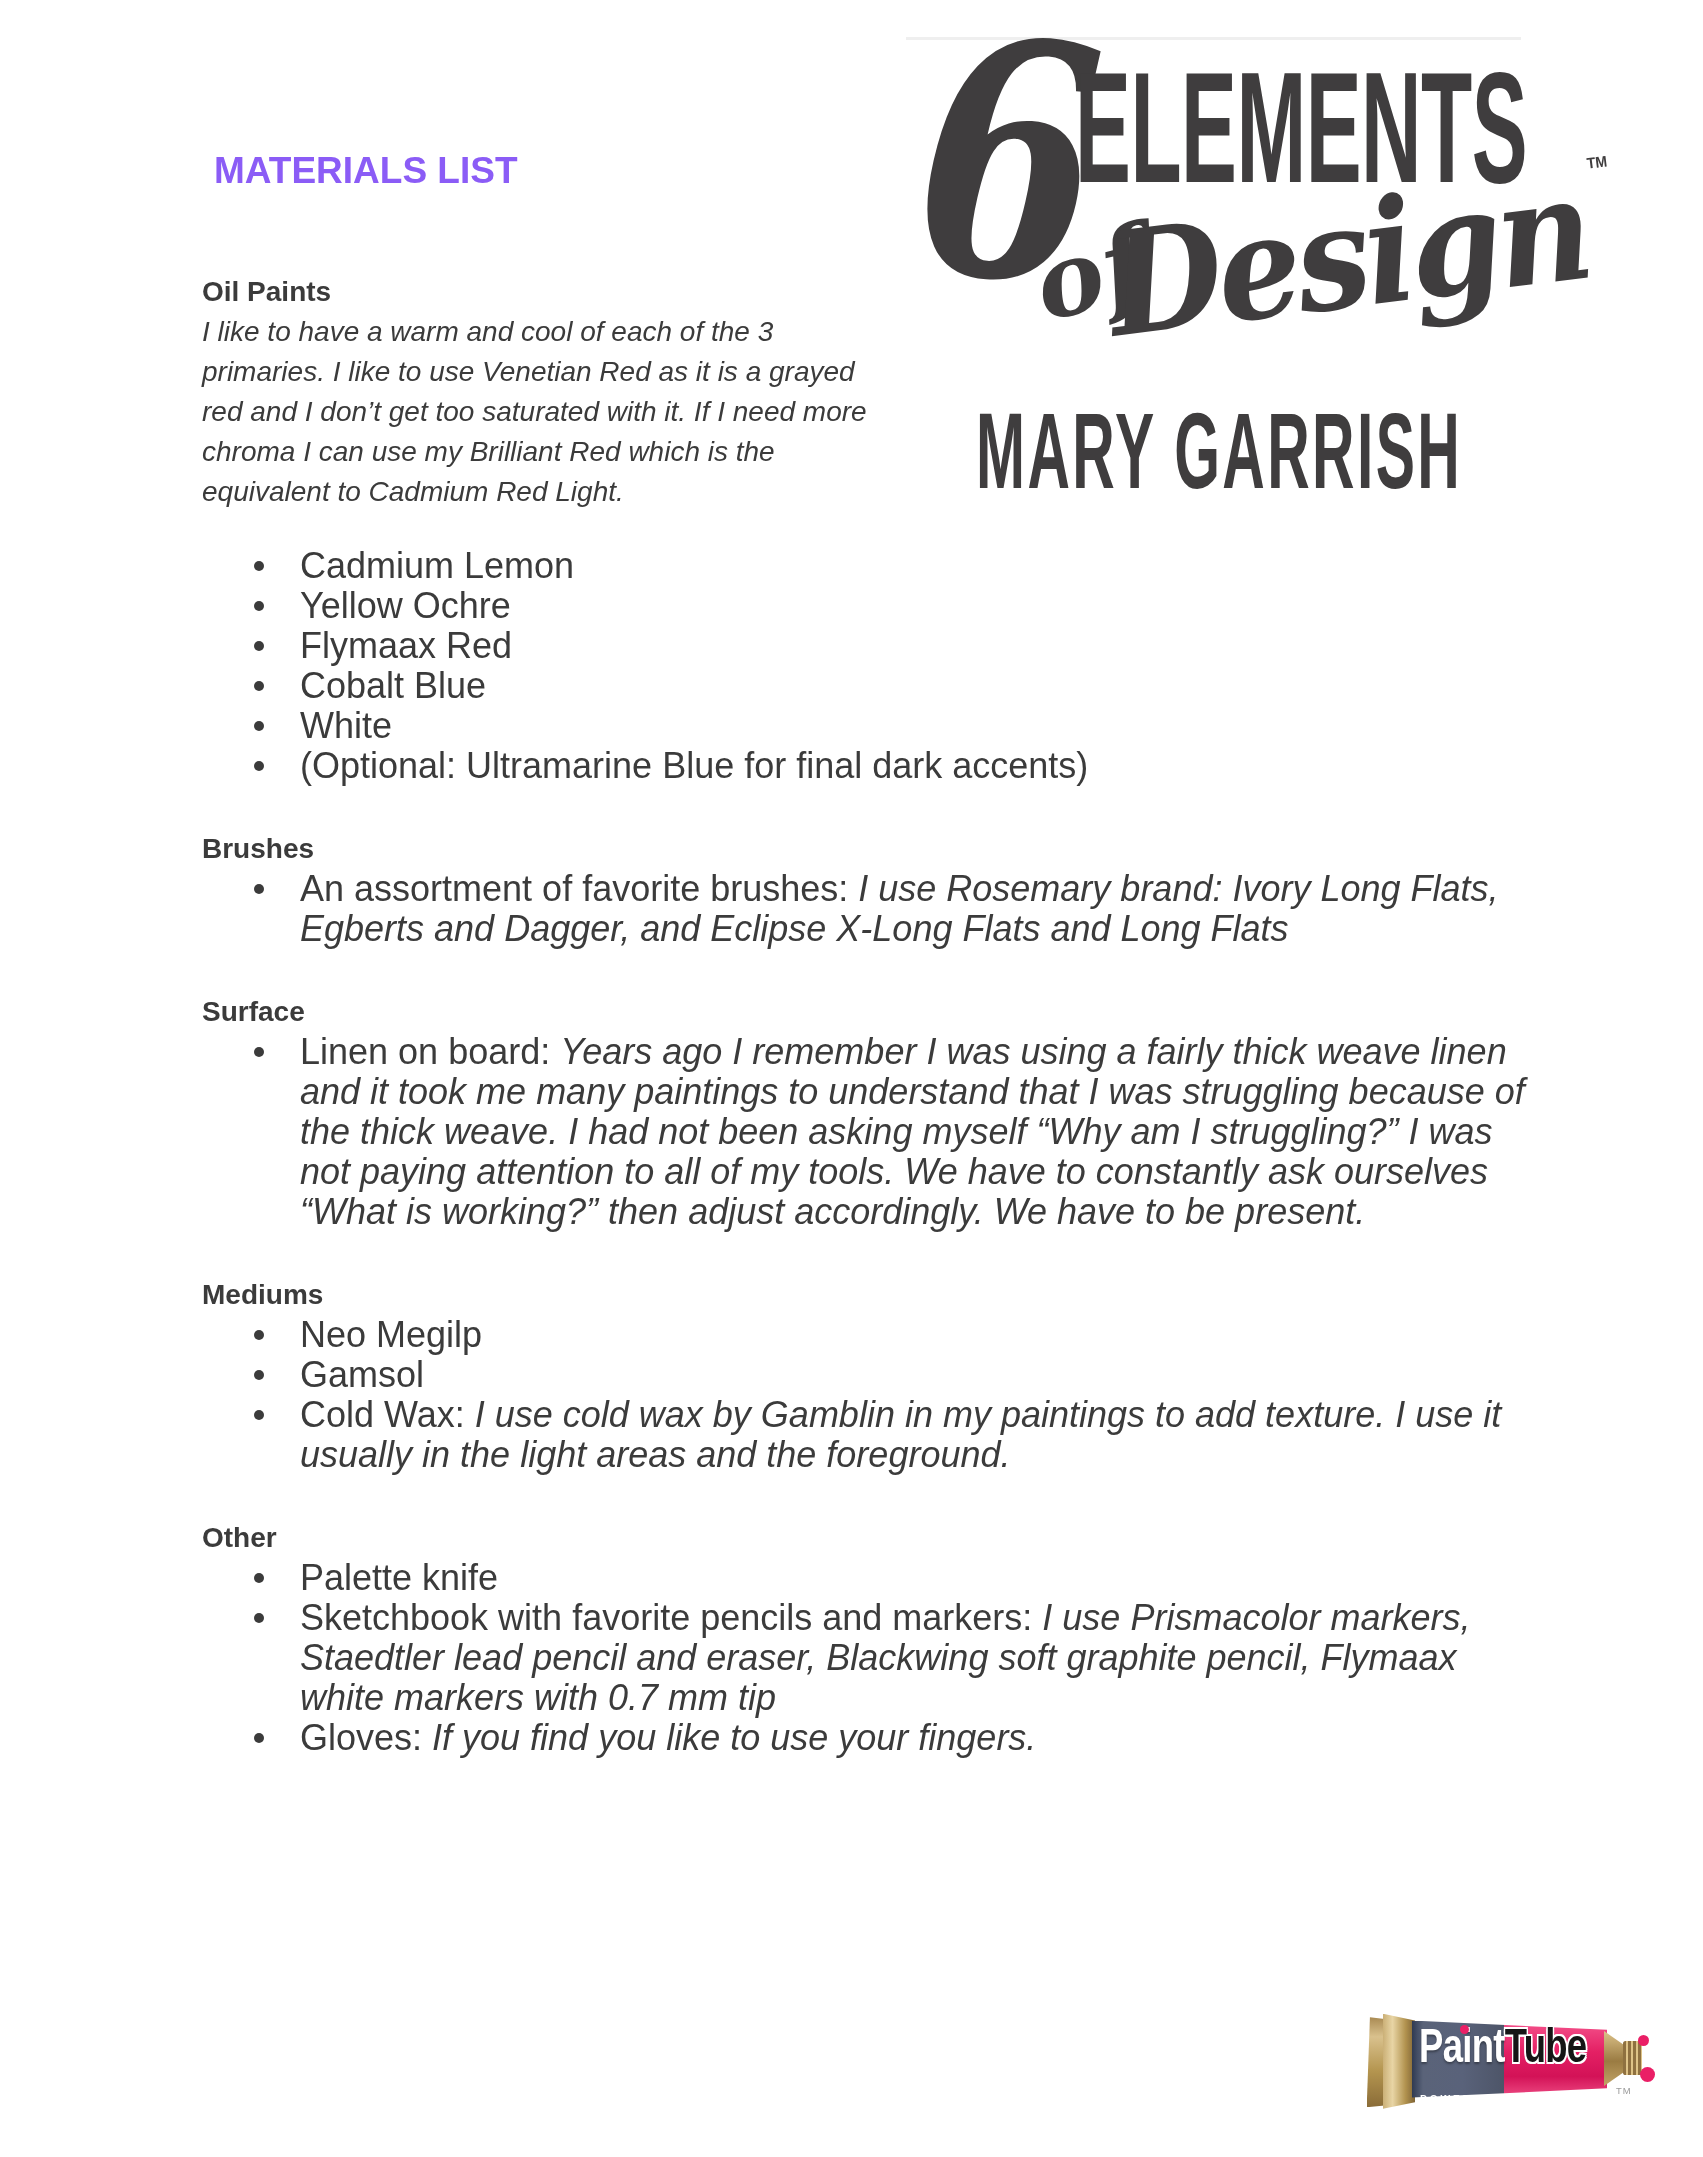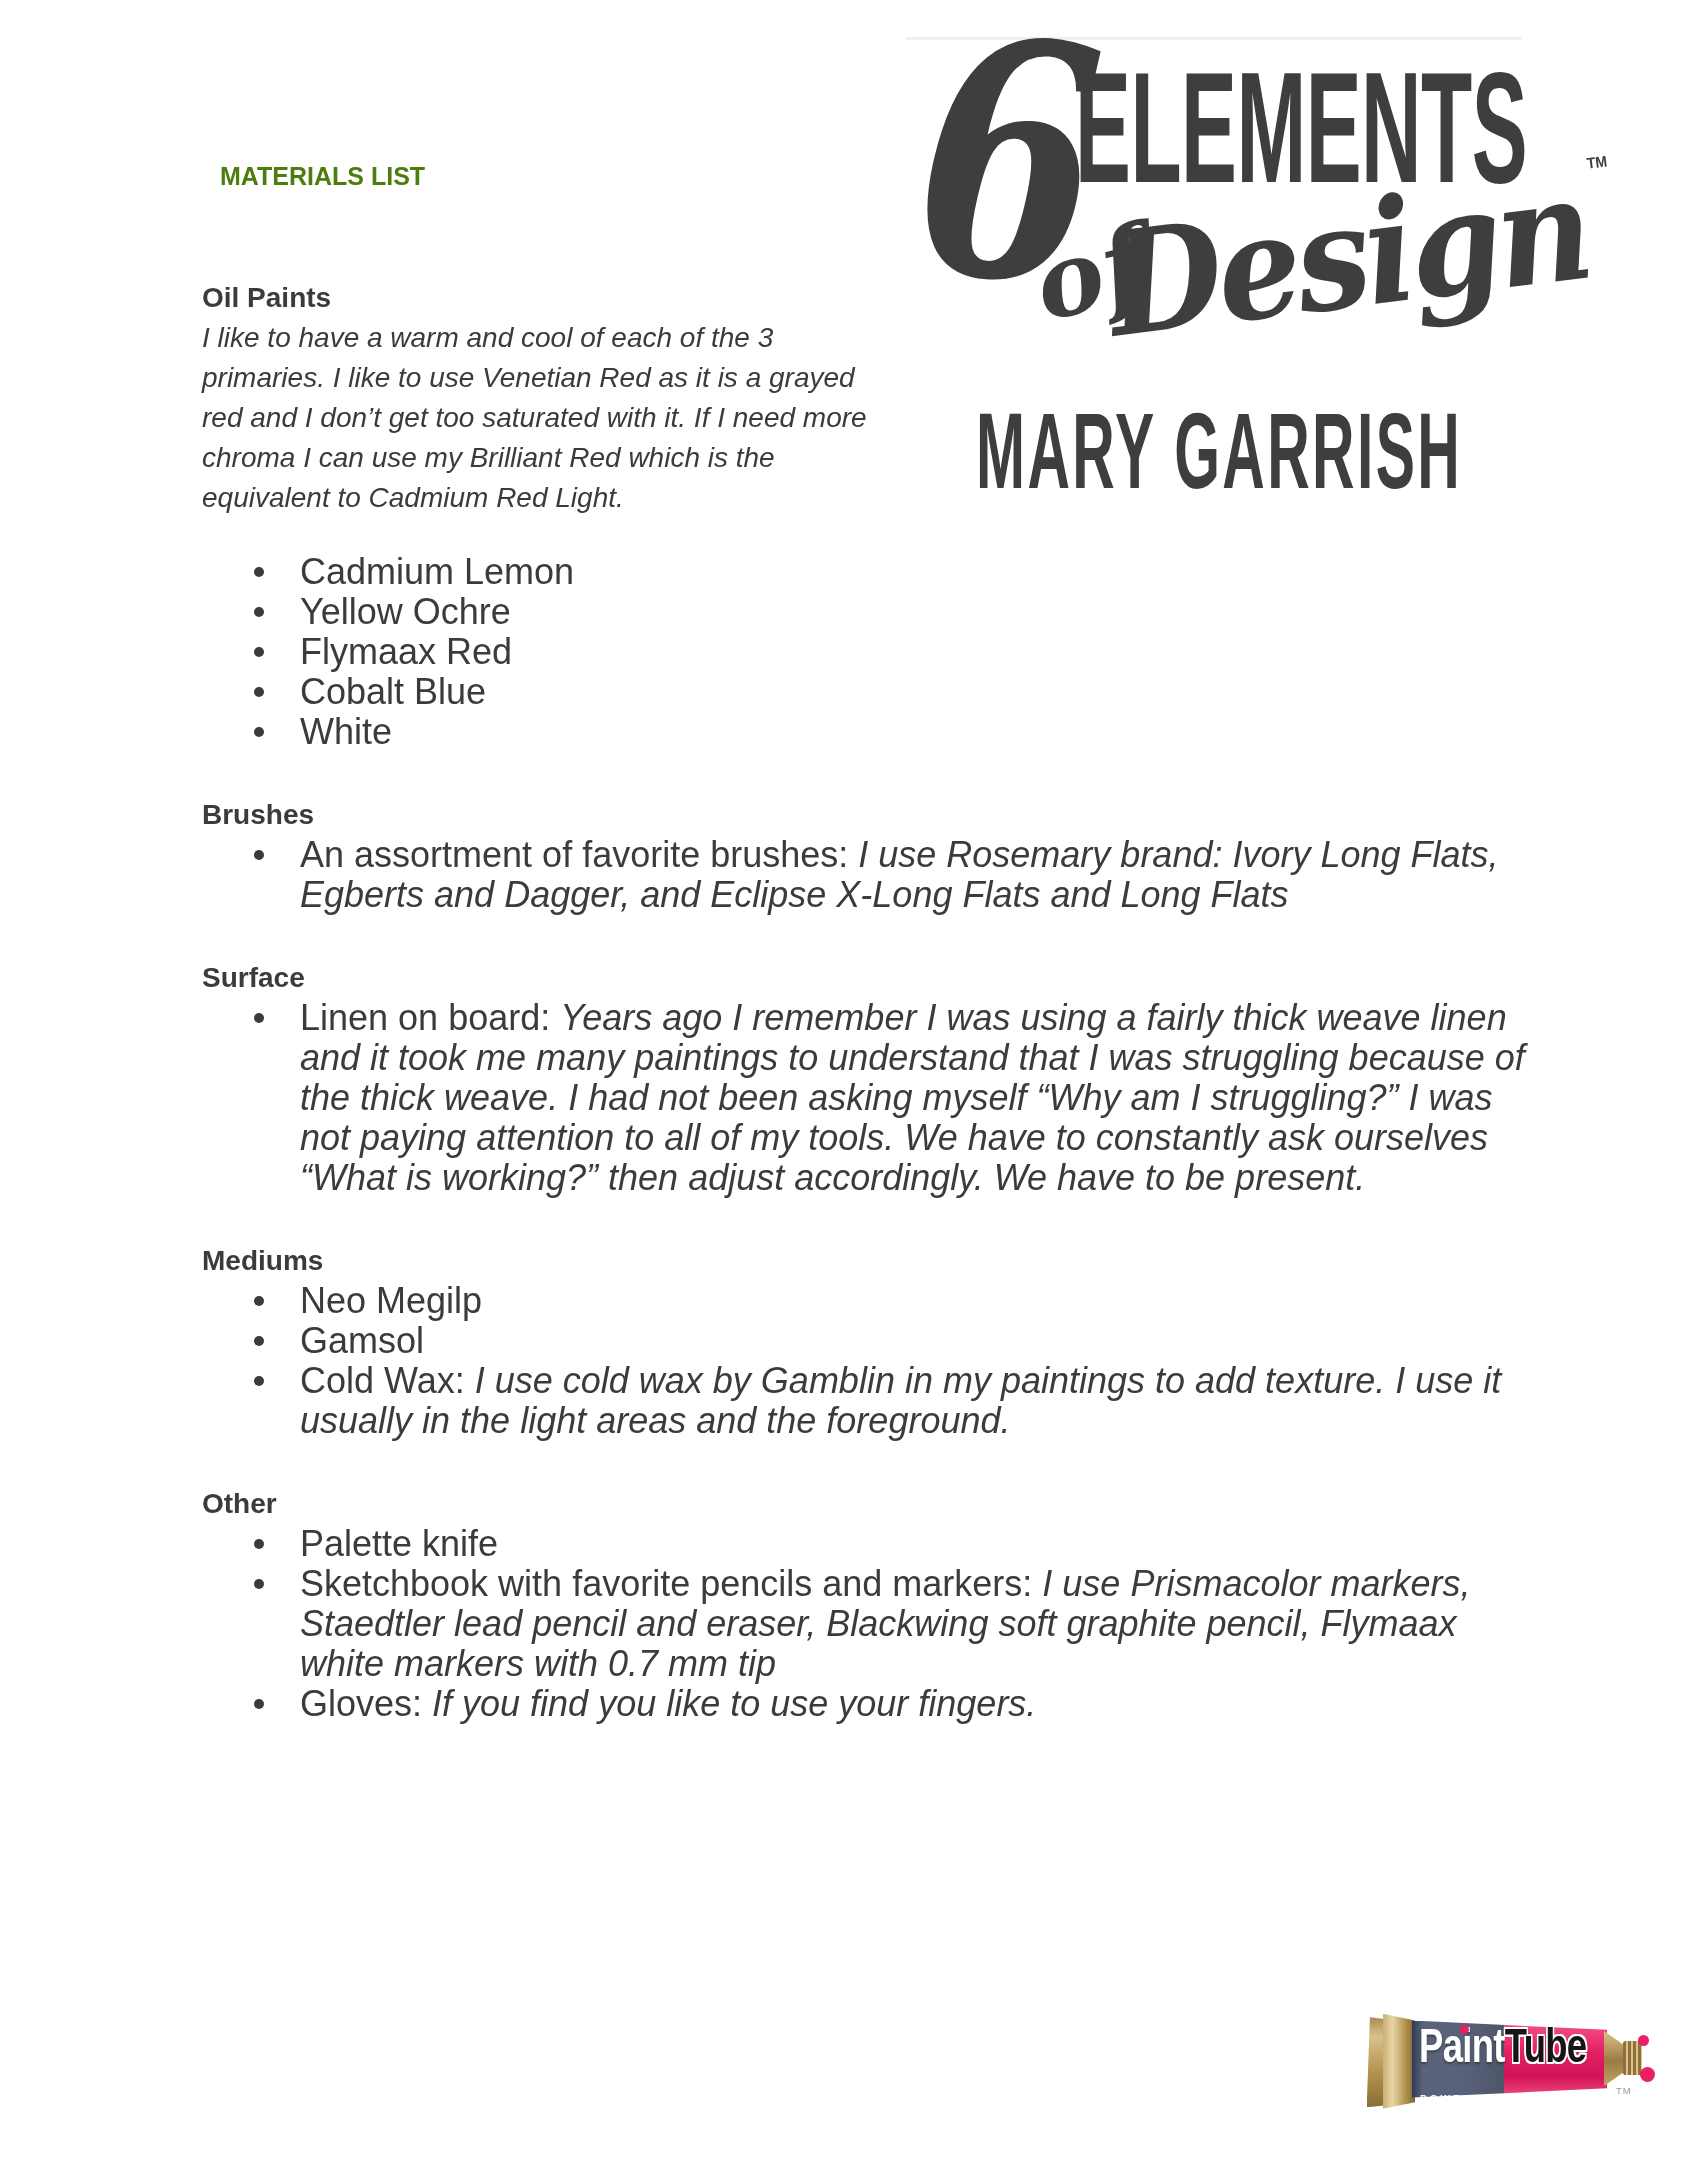--- a/index.html
+++ b/index.html
@@ -11,7 +11,7 @@
 
   
   .main { position:absolute; left:202px; top:139px; width:1327px; }
-  h1.title { font-size:25px; line-height:39px; margin:18px; font-weight:700; color:#4d7c0f; }
+  h1.title { font-size:37px; line-height:39px; margin:12px; font-weight:700; color:#8b5cf6; }
   .sec { margin-top:43px; }
   .sec-oil { margin-top:82px; }
   h2.heading { font-size:28px; line-height:40px; margin:0; font-weight:700; }

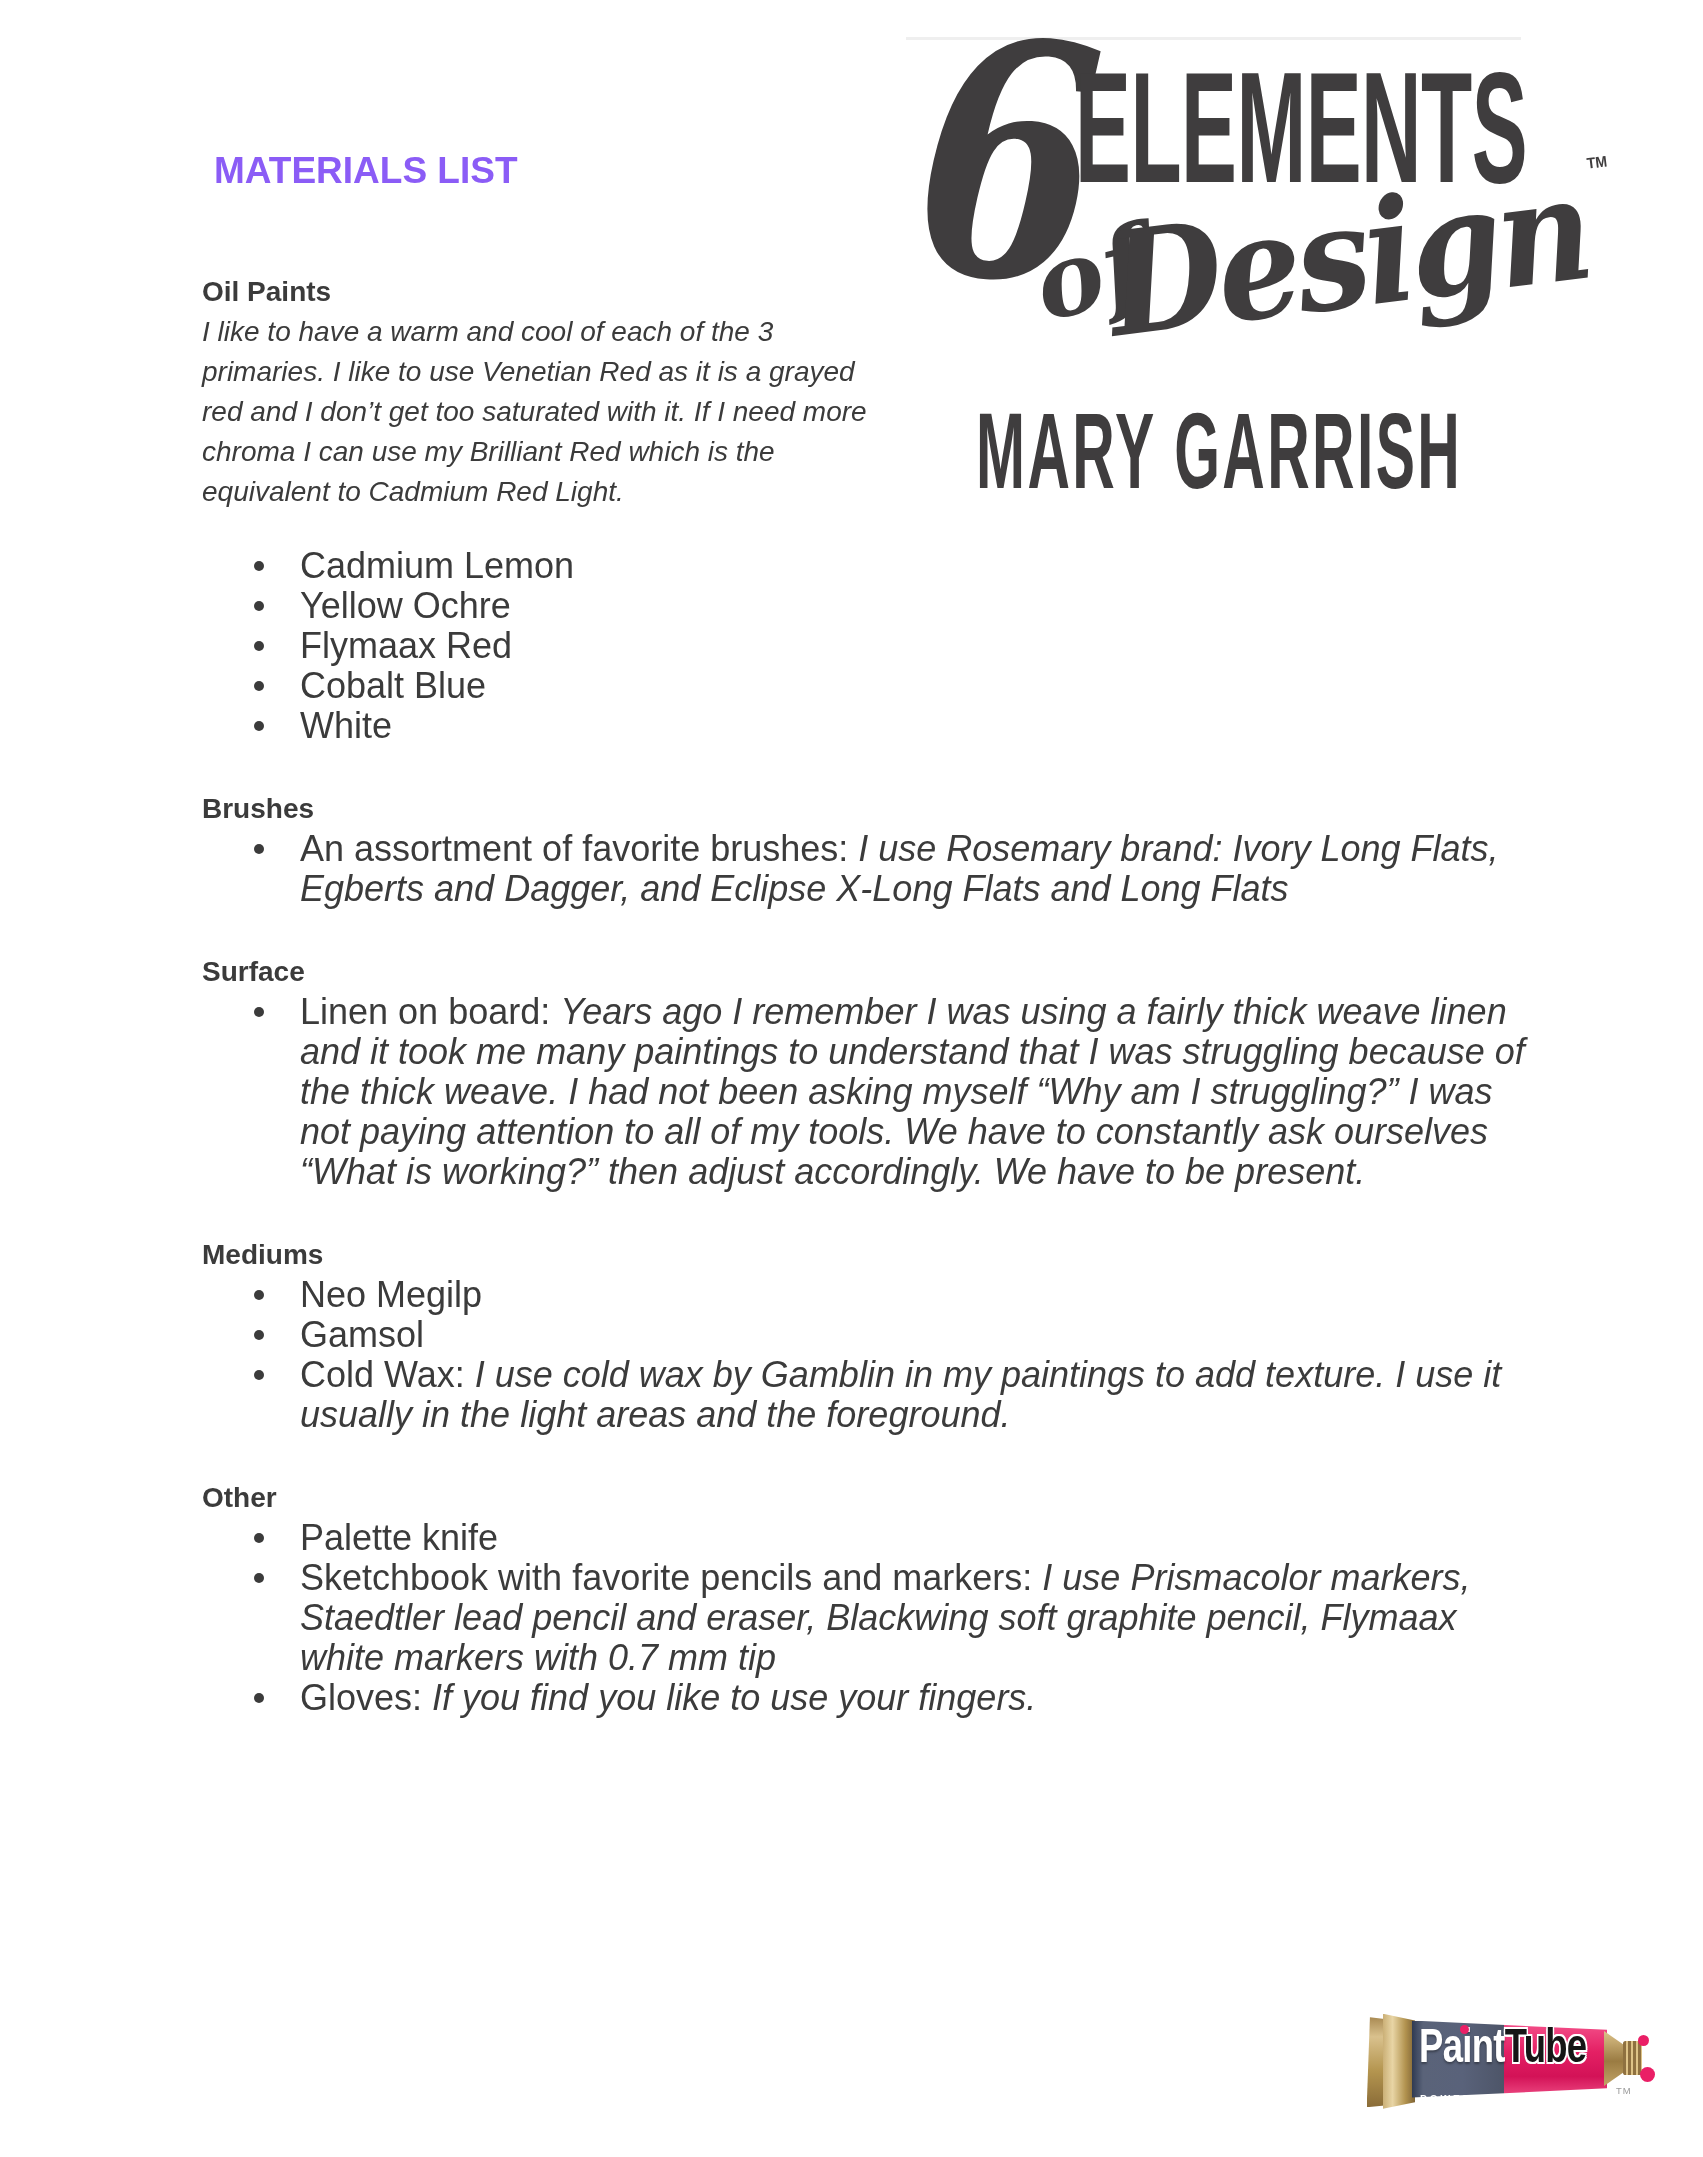--- a/index.html
+++ b/index.html
@@ -124,6 +124,7 @@
         <li><span class="label">Flymaax Red</span><span class="detail"></span></li>
         <li><span class="label">Cobalt Blue</span><span class="detail"></span></li>
         <li><span class="label">White</span><span class="detail"></span></li>
+        <li><span class="label">(Optional: Ultramarine Blue for final dark accents)</span><span class="detail"></span></li>
       </ul>
     </section>
 

